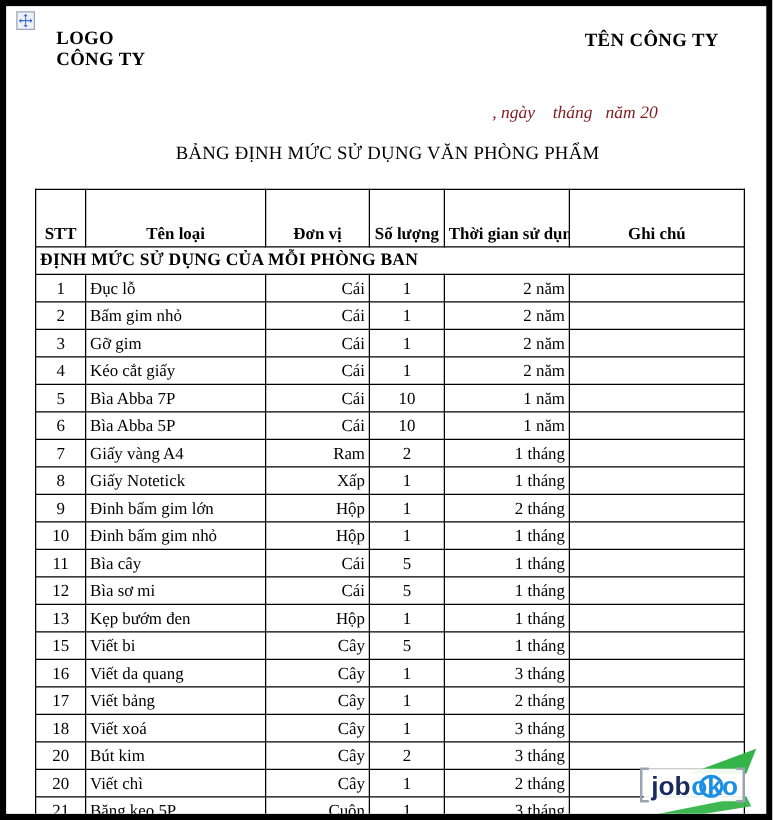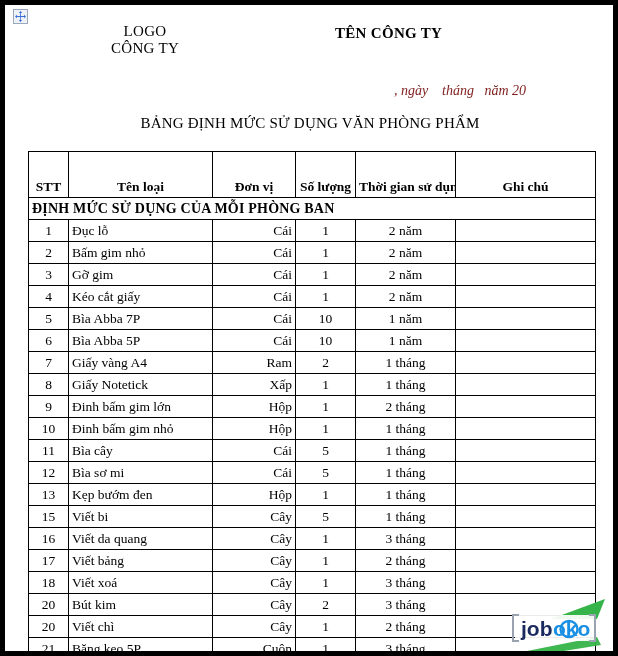--- a/index.html
+++ b/index.html
@@ -60,8 +60,8 @@
     left: 40px;
     top: 18px;
     width: 200px;
-    text-align: center;
-    font-weight: normal;
+    text-align: left;
+    font-weight: bold;
     font-size: 15px;
     line-height: 17px;
     letter-spacing: 0.3px;

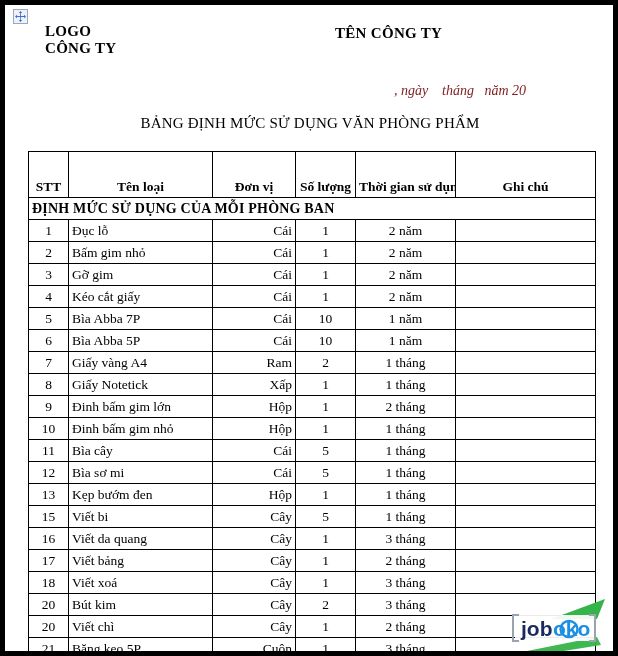--- a/index.html
+++ b/index.html
@@ -72,7 +72,7 @@
     left: 330px;
     top: 20px;
     width: 240px;
-    text-align: left;
+    text-align: right;
     font-weight: bold;
     font-size: 15px;
     letter-spacing: 0.3px;

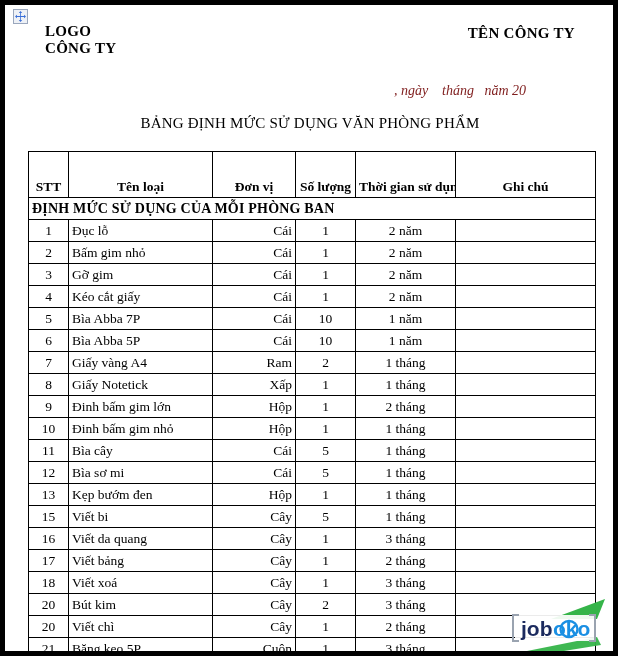--- a/index.html
+++ b/index.html
@@ -144,7 +144,7 @@
   td.name { text-align: left; padding-left: 5px; }
   td.unit { text-align: right; }
   td.qty  { text-align: center; }
-  td.dur  { text-align: center; padding-left: 12px; margin-left: 29px; }
+  td.dur  { text-align: right; padding-left: 12px; margin-left: 29px; }
   td.note { text-align: left; }
 
   tr.banner td {

